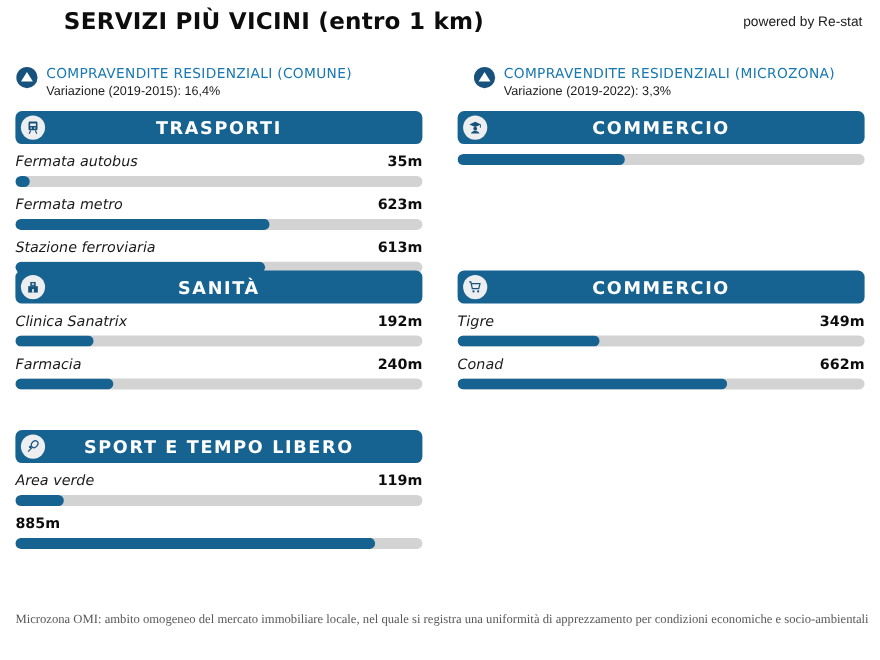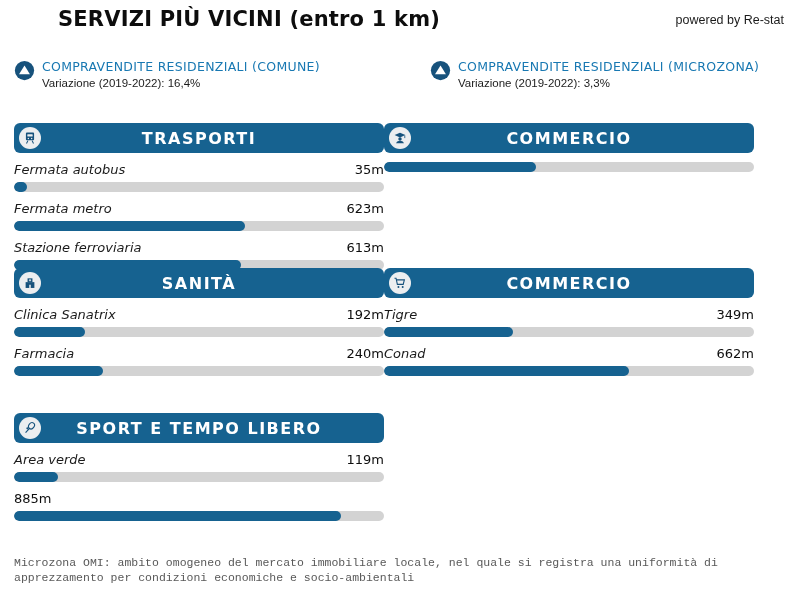--- a/index.html
+++ b/index.html
@@ -60,7 +60,7 @@
       </span>
       <div>
         <div class="badge-title">COMPRAVENDITE RESIDENZIALI (COMUNE)</div>
-        <div class="badge-sub">Variazione (2019-2022): 16,4%</div>
+        <div class="badge-sub">Variazione (2019-2015): 16,4%</div>
       </div>
     </div>
     <div class="badge">

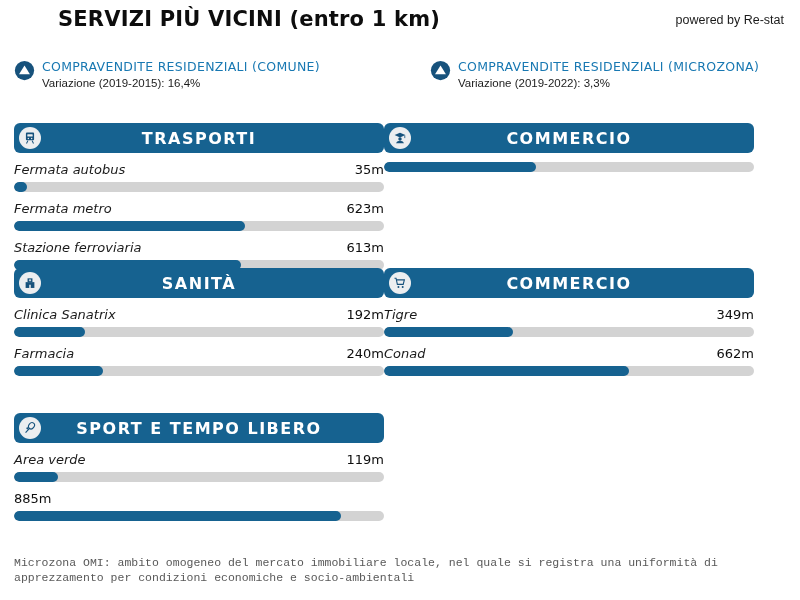--- a/index.html
+++ b/index.html
@@ -19,8 +19,8 @@
   .badge-title { font-size:12.5px; font-weight:normal; color:#1878b2; letter-spacing:0.3px; }
   .badge-sub { font-family:"Liberation Sans", sans-serif; font-size:11.5px; color:#1c1c1c; margin-top:3px; }
 
-  .grid { position:absolute; left:14px; top:123px; width:772px;
-          display:grid; grid-template-columns:370px 370px; 
+  .grid { position:absolute; left:14px; top:101px; width:772px;
+          display:grid; grid-template-columns:370px 370px; column-gap:32px;
           grid-template-rows:145px 145px auto; }
   .sec { overflow:visible; }
   .sec-header { position:relative; height:30px; background:#166290; border-radius:6px;

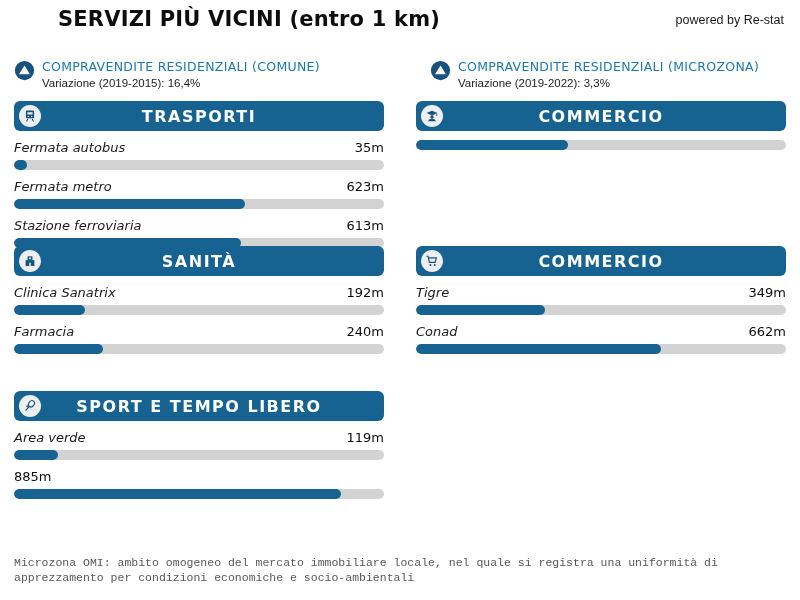--- a/index.html
+++ b/index.html
@@ -34,7 +34,7 @@
   .row:first-of-type { margin-top:5px; }
   .row-top { display:flex; justify-content:space-between; align-items:baseline; height:17px; }
   .row-label { font-size:13px; color:#1a1a1a;font-style:italic; }
-  .row-value { font-size:13px; font-weight:normal; color:#0d0d0d; }
+  .row-value { font-size:13px; font-weight:bold; color:#0d0d0d; }
   .track { margin-top:3px; height:10px; background:#d3d3d3; border-radius:5px; overflow:hidden; }
   .fill { height:100%; background:#166290; border-radius:5px; }
 

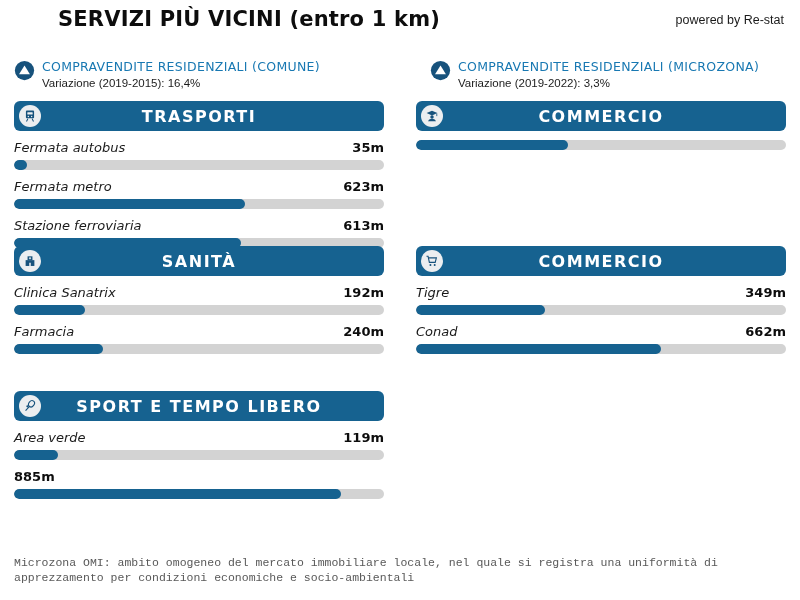--- a/index.html
+++ b/index.html
@@ -39,7 +39,7 @@
   .fill { height:100%; background:#166290; border-radius:5px; }
 
   .footer { position:absolute; left:14px; top:556px; width:776px;
-            font-family:Liberation Mono, monospace; font-size:11.5px; line-height:1.3;
+            font-family:Liberation Serif, serif; font-size:11.5px; line-height:1.3;
             color:#595959; }
 </style>
 </head>

